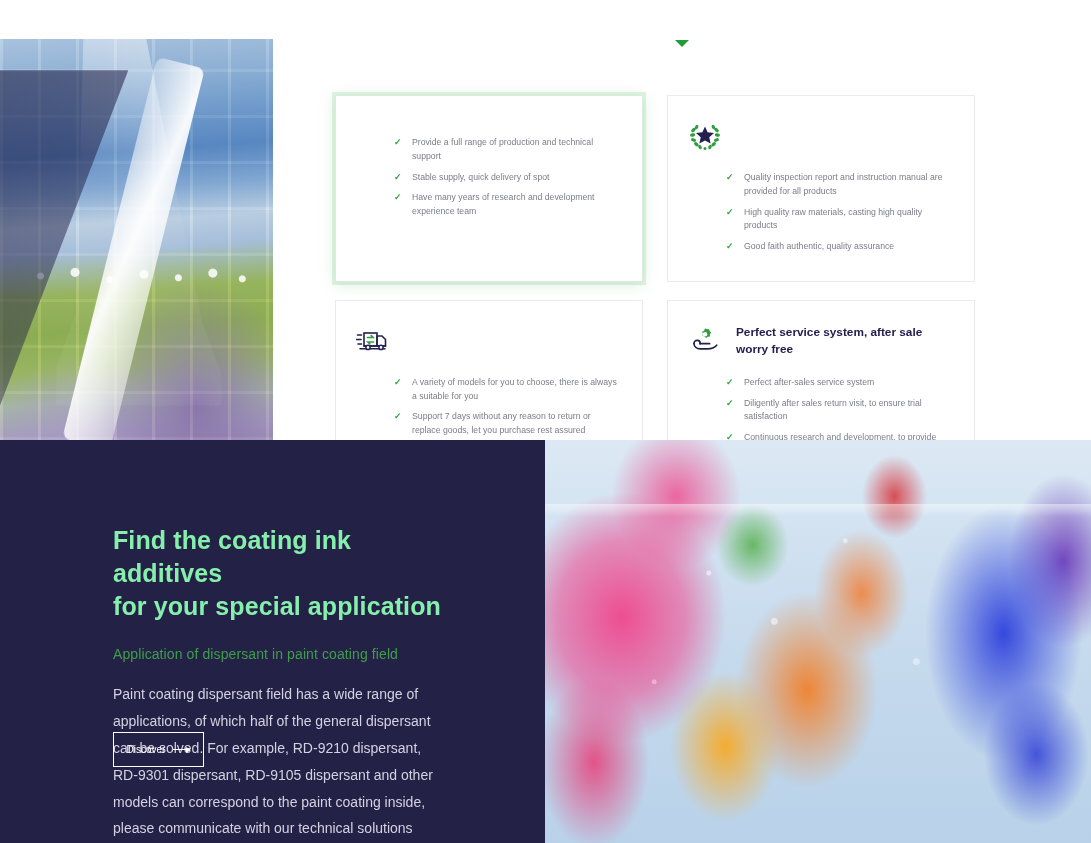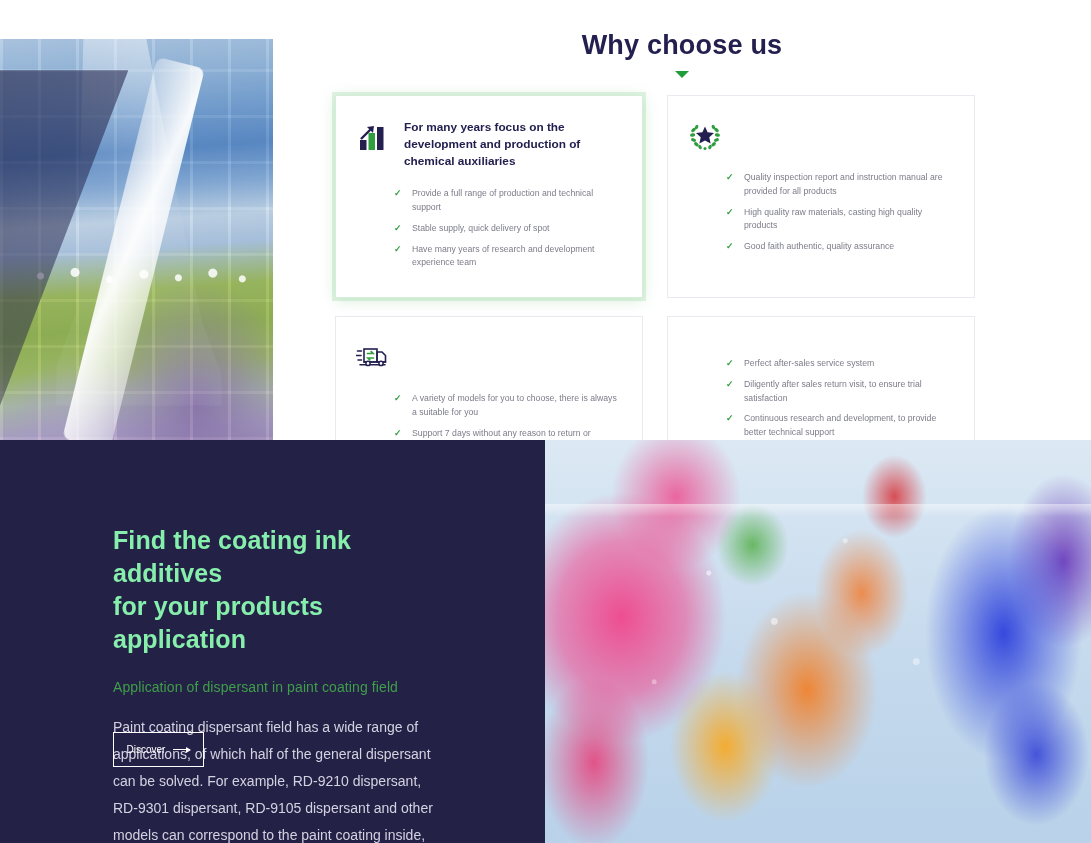--- a/index.html
+++ b/index.html
@@ -160,7 +160,6 @@
   </div>
 
   <div class="section-head">
-    <div class="section-title">Why choose us</div>
     <div class="title-caret"></div>
   </div>
 

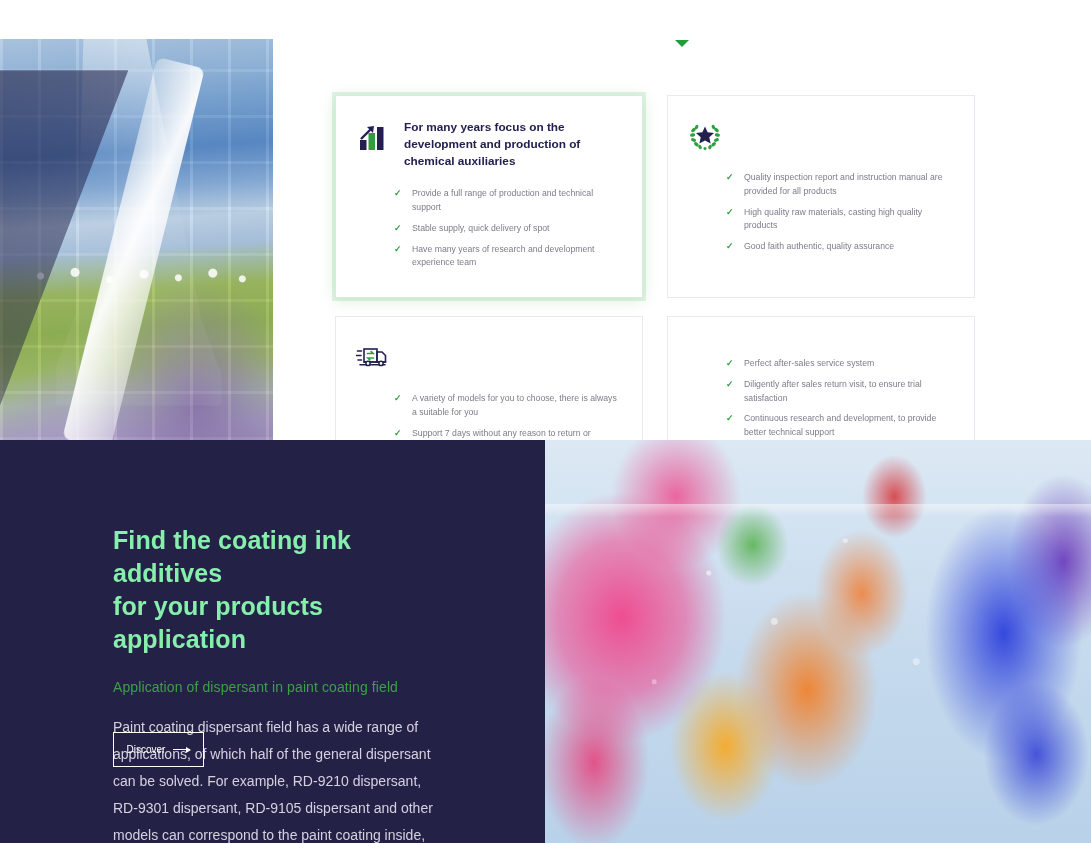--- a/index.html
+++ b/index.html
@@ -168,18 +168,6 @@
     <div class="card-row">
 
       <div class="card is-highlight">
-        <div class="card-head">
-          <div class="card-icon">
-            <svg viewBox="0 0 34 34" width="34" height="34">
-              <path d="M5 20 L16 9" stroke="#232050" stroke-width="2.4" fill="none"></path>
-              <path d="M11 8 L18 7 L17 14 Z" fill="#232050"></path>
-              <rect x="4" y="21" width="6.5" height="10" fill="#232050"></rect>
-              <rect x="12.5" y="14" width="6.5" height="17" fill="#2f9e3e"></rect>
-              <rect x="21" y="8" width="6.5" height="23" fill="#232050"></rect>
-            </svg>
-          </div>
-          <div class="card-title">For many years focus on the development and production of chemical auxiliaries</div>
-        </div>
         <ul class="card-list">
           <li>
               <span class="tick">✓</span>

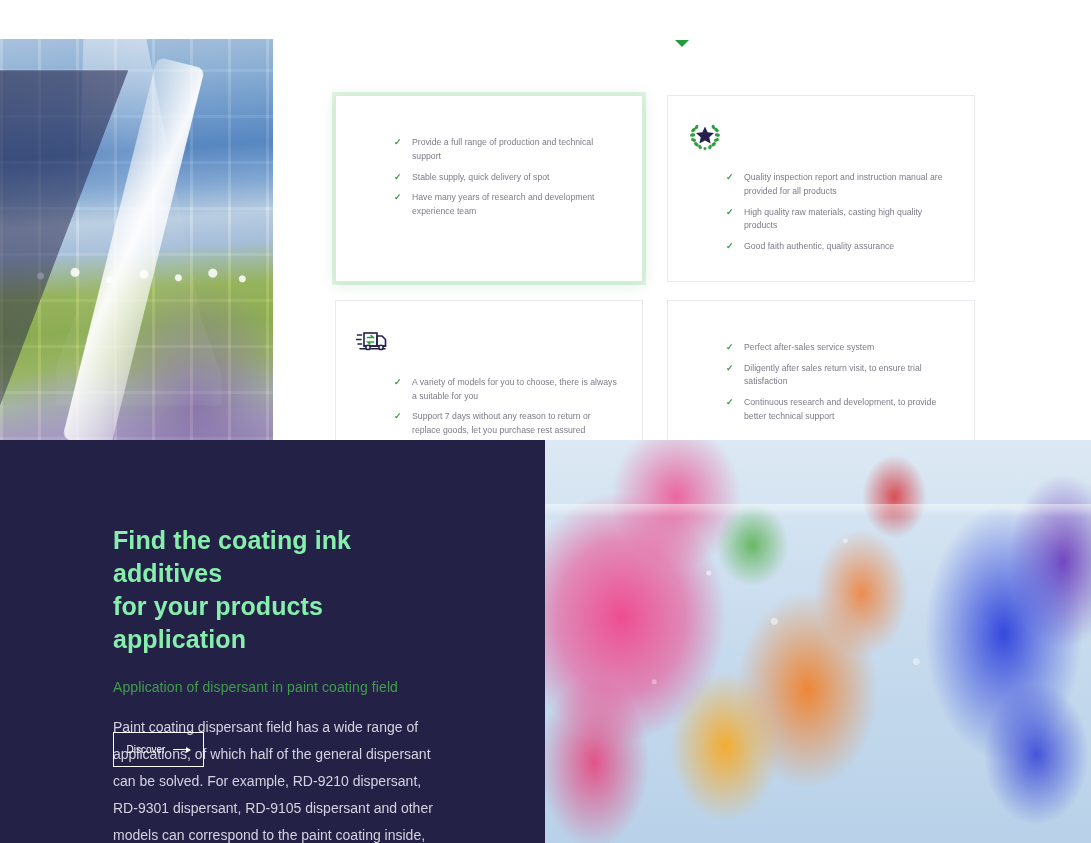--- a/index.html
+++ b/index.html
@@ -264,6 +264,22 @@
       </div>
 
       <div class="card">
+        <div class="card-head">
+          <div class="card-icon">
+            <svg viewBox="0 0 34 34" width="34" height="34">
+              <g fill="#2f9e3e">
+                <path d="M17 4.2 l1.9 1.1 2.1-.4 .6 2.1 1.6 1.5-1.3 1.7 .1 2.2-2.2 .3-1.7 1.4-1.5-1.6-2.1-.7 .4-2.1-.8-2 2-.9z"></path>
+              </g>
+              <circle cx="17" cy="10.2" r="2.3" fill="#fff"></circle>
+              <g stroke="#232050" stroke-width="1.7" fill="none" stroke-linecap="round" stroke-linejoin="round">
+                <path d="M6 19.5 c0-2.2 2.1-3.6 4-3.1 1.6 .4 2.3 1.9 2 3.3"></path>
+                <path d="M6 19.5 c0 3.2 2.9 5.3 6.3 5.3 h7.3 c4 0 7.3-1.6 9.1-3.6"></path>
+                <path d="M12 19.7 h9.6"></path>
+              </g>
+            </svg>
+          </div>
+          <div class="card-title">Perfect service system, after sale worry free</div>
+        </div>
         <ul class="card-list">
           <li>
               <span class="tick">✓</span>

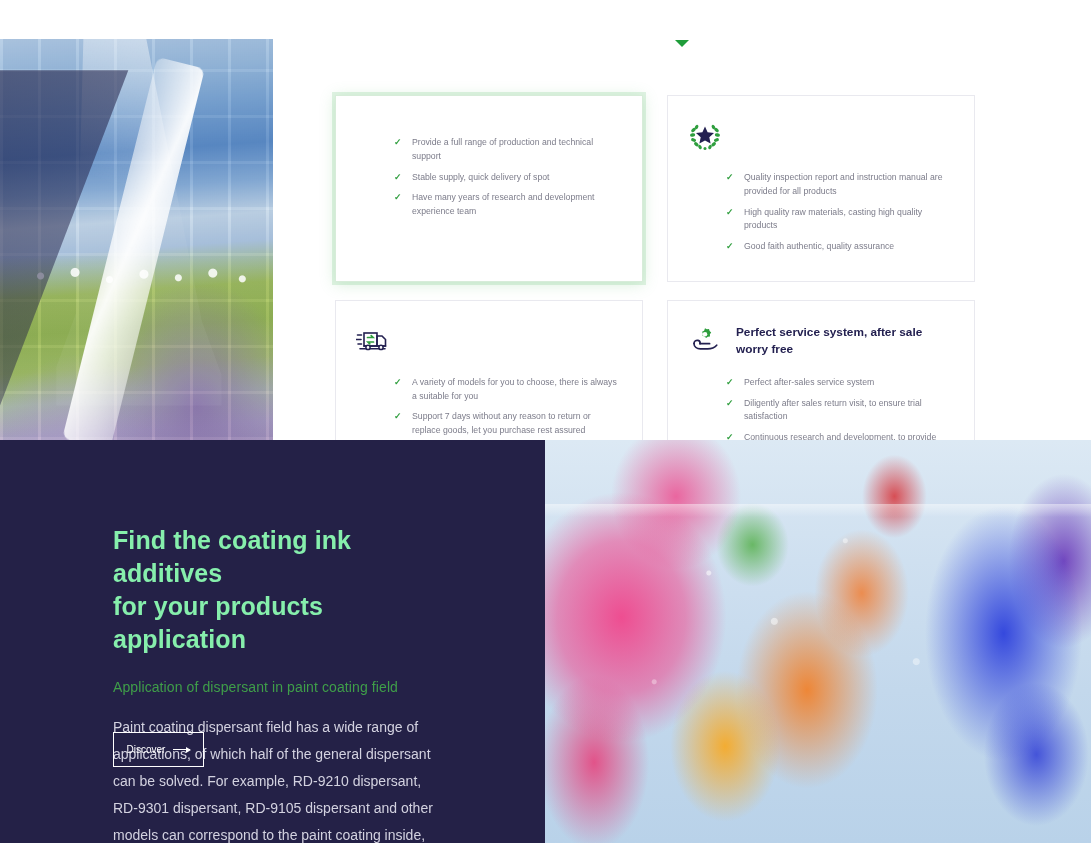--- a/index.html
+++ b/index.html
@@ -302,7 +302,7 @@
     <div class="hero-text">
       <div class="hero-h1">
         <div>Find the coating ink additives</div>
-        <div>for your products application</div>
+        <div>for your special application</div>
       </div>
       <div class="hero-sub">Application of dispersant in paint coating field</div>
       <div class="hero-body">Paint coating dispersant field has a wide range of applications, of which half of the general dispersant can be solved. For example, RD-9210 dispersant, RD-9301 dispersant, RD-9105 dispersant and other models can correspond to the paint coating inside, please communicate with our technical solutions before providing the formula and corresponding product model...</div>

